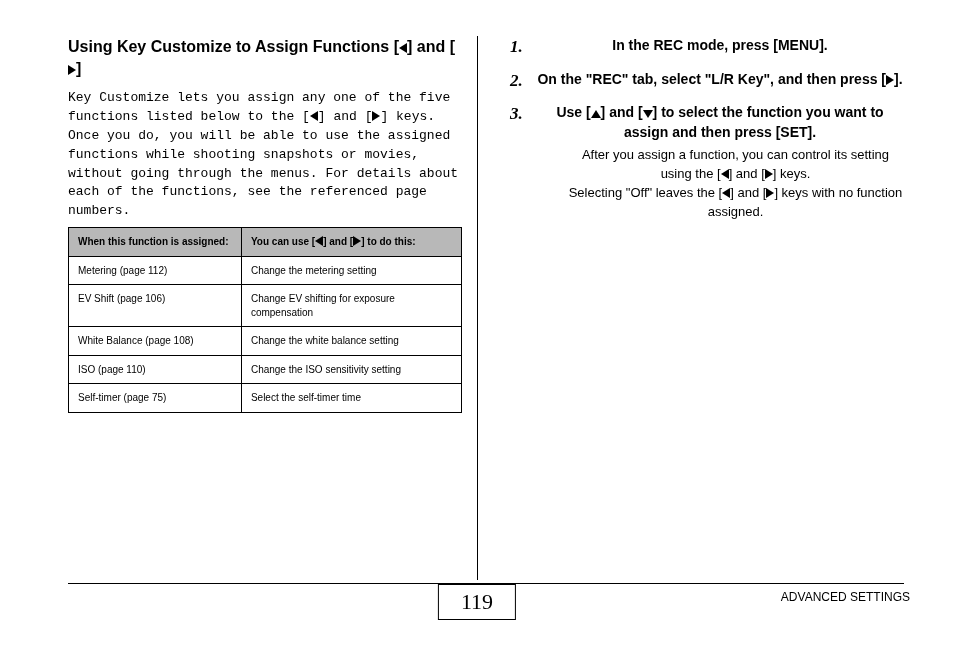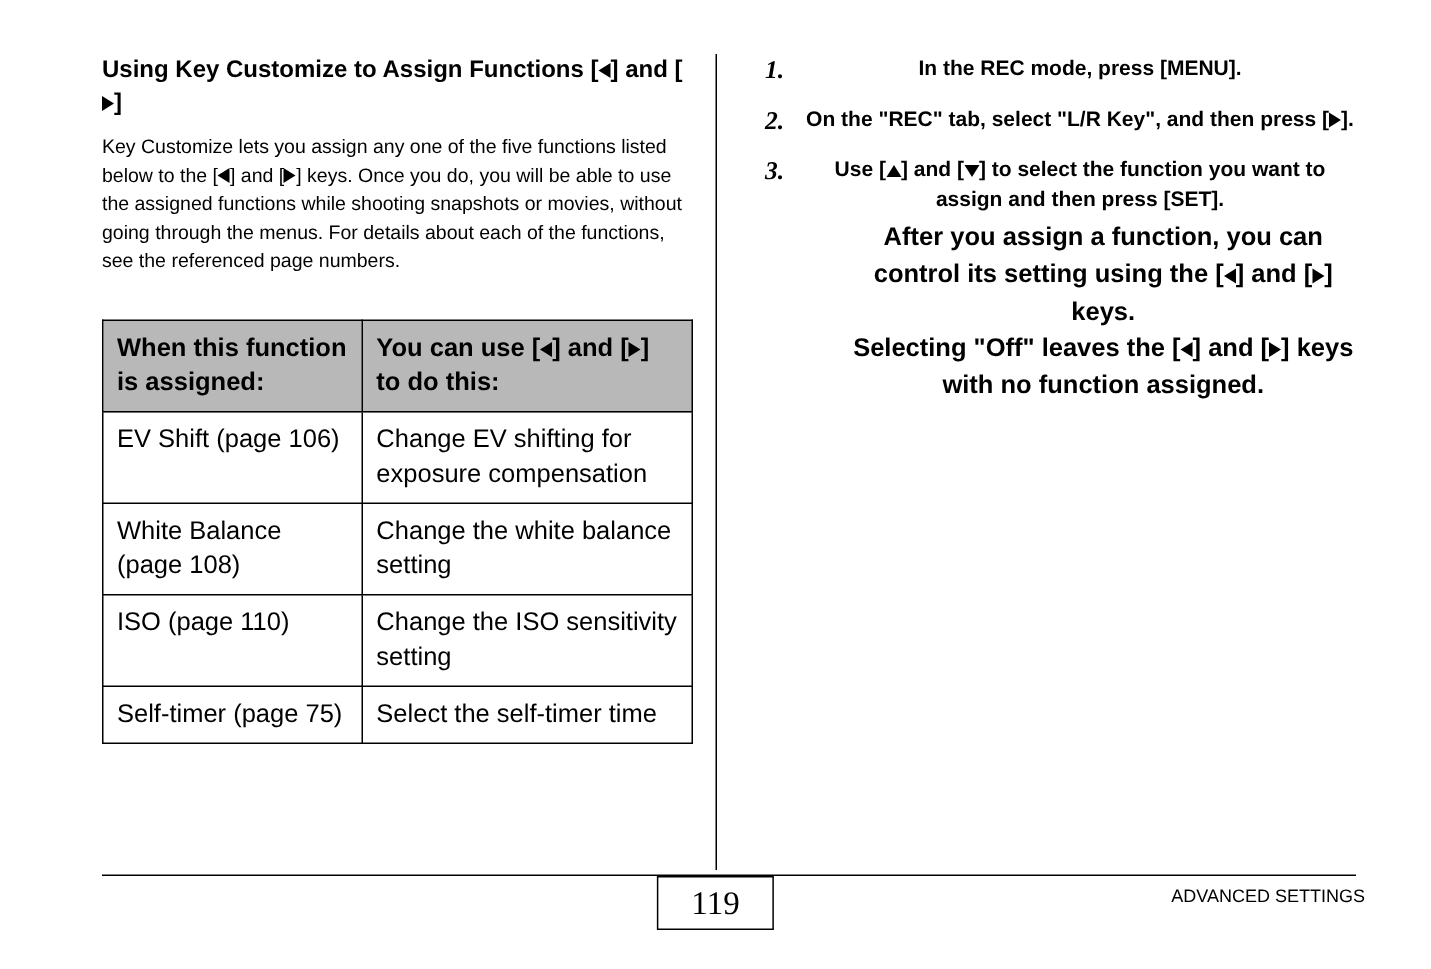--- a/index.html
+++ b/index.html
@@ -37,7 +37,8 @@
   .intro {
     font-size: 13px;
     line-height: 1.45;
-    margin: 0 0 30px 0;
+    margin: 0 0 6px 0;
+    font-family: Liberation Mono, monospace;
   }
 
   table.func {

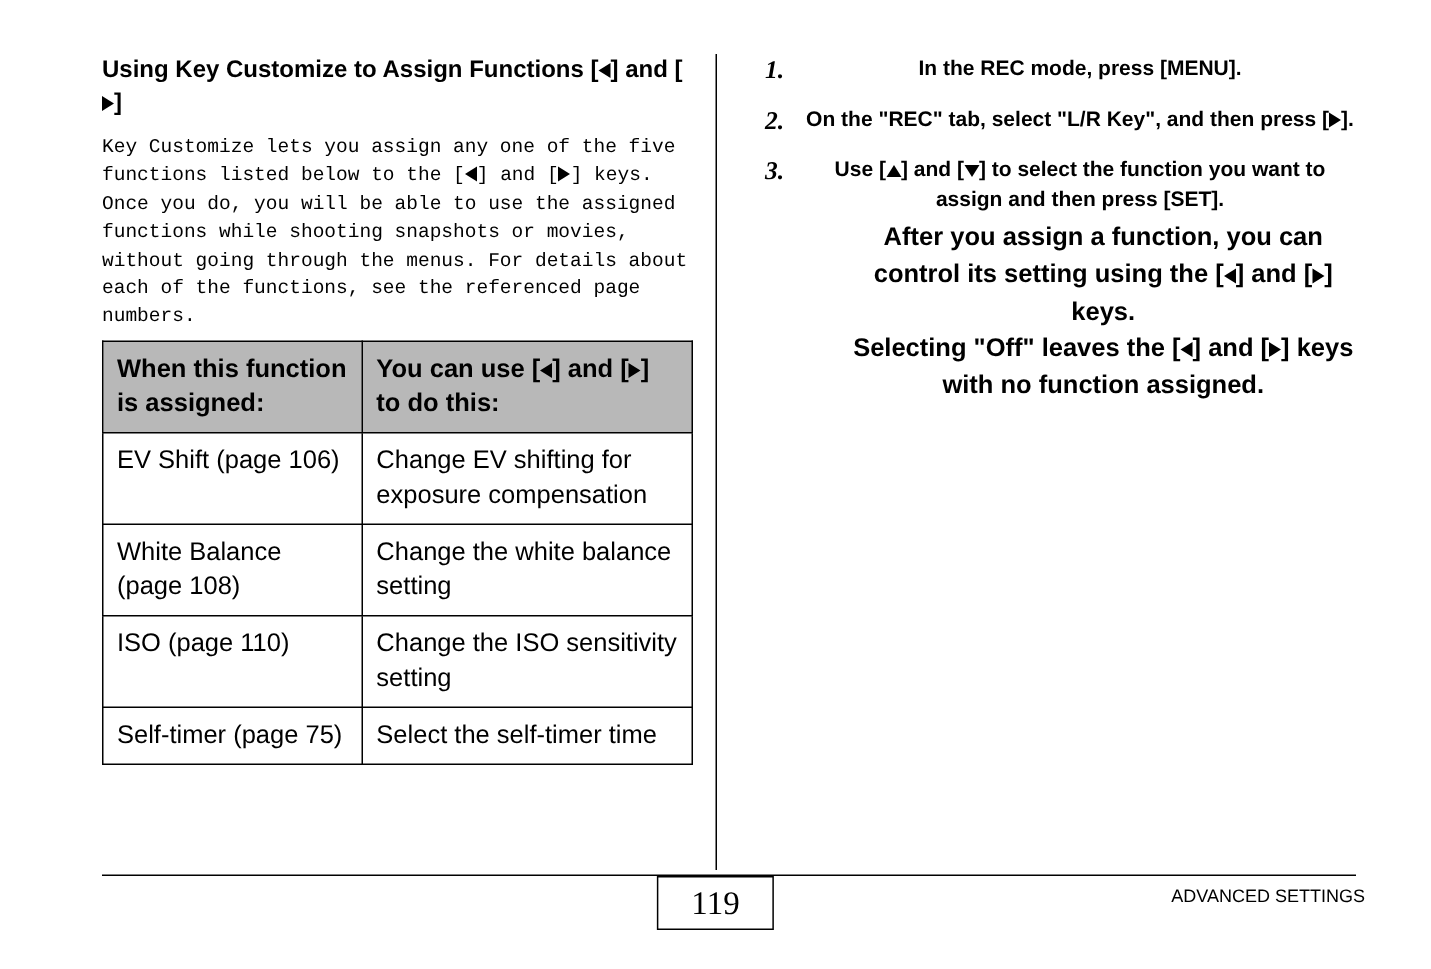--- a/index.html
+++ b/index.html
@@ -85,8 +85,8 @@
     top: -1px;
   }
   .step-body {
-    font-weight: bold;
-    font-size: 17px;
+    font-weight: normal;
+    font-size: 13px;
     line-height: 1.45;
     margin-top: 4px;
     margin-left: 31px;

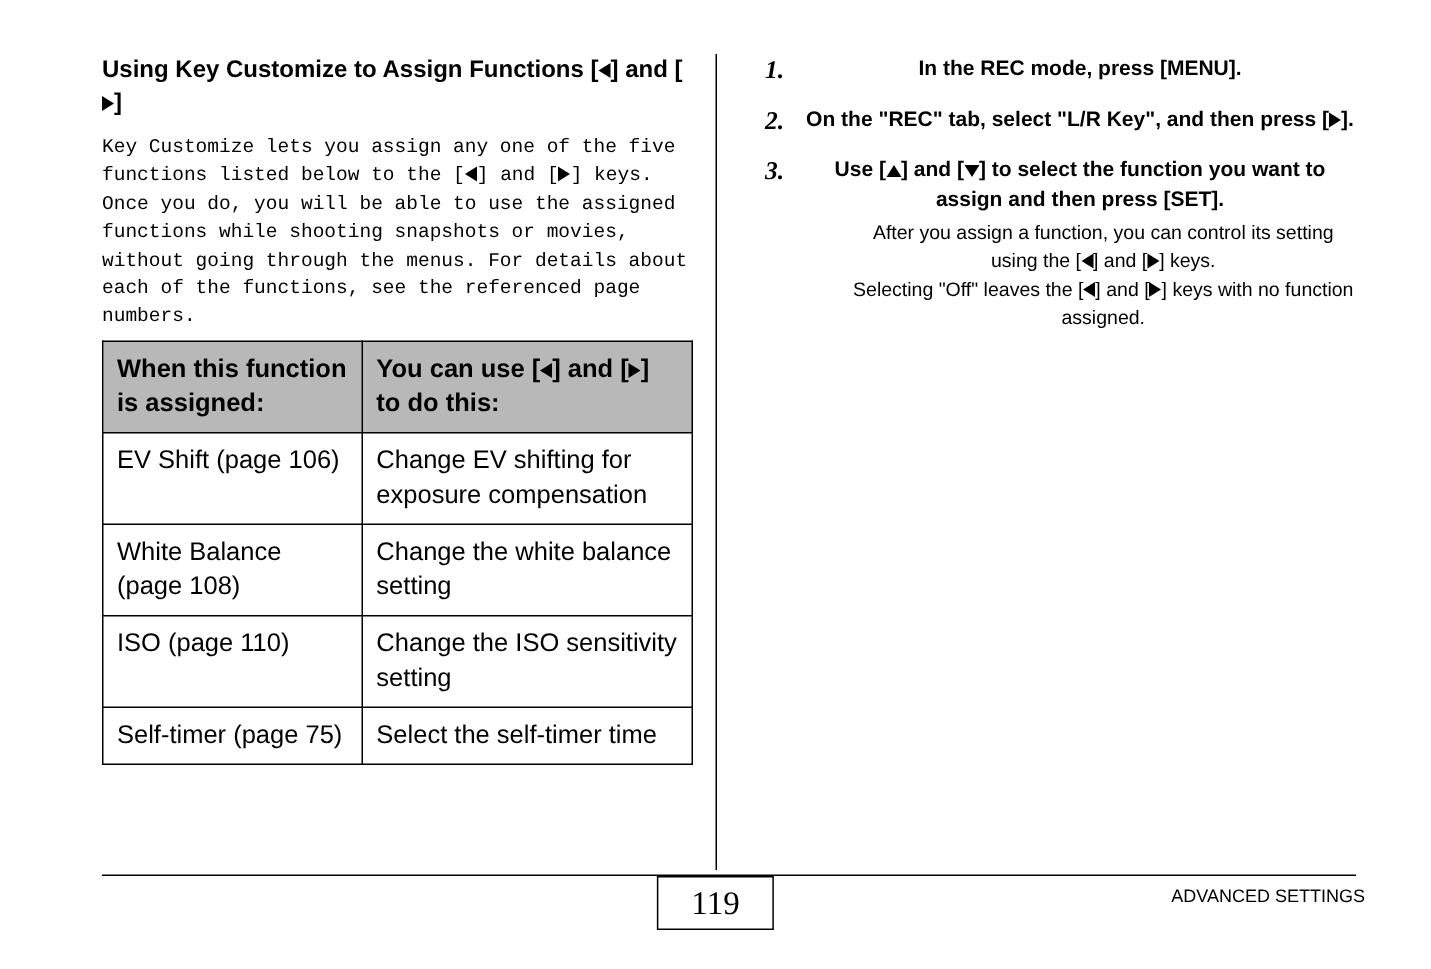--- a/index.html
+++ b/index.html
@@ -44,7 +44,7 @@
   table.func {
     border-collapse: collapse;
     width: 100%;
-    font-size: 17px;
+    font-size: 10px;
   }
   table.func th, table.func td {
     border: 1px solid #000;

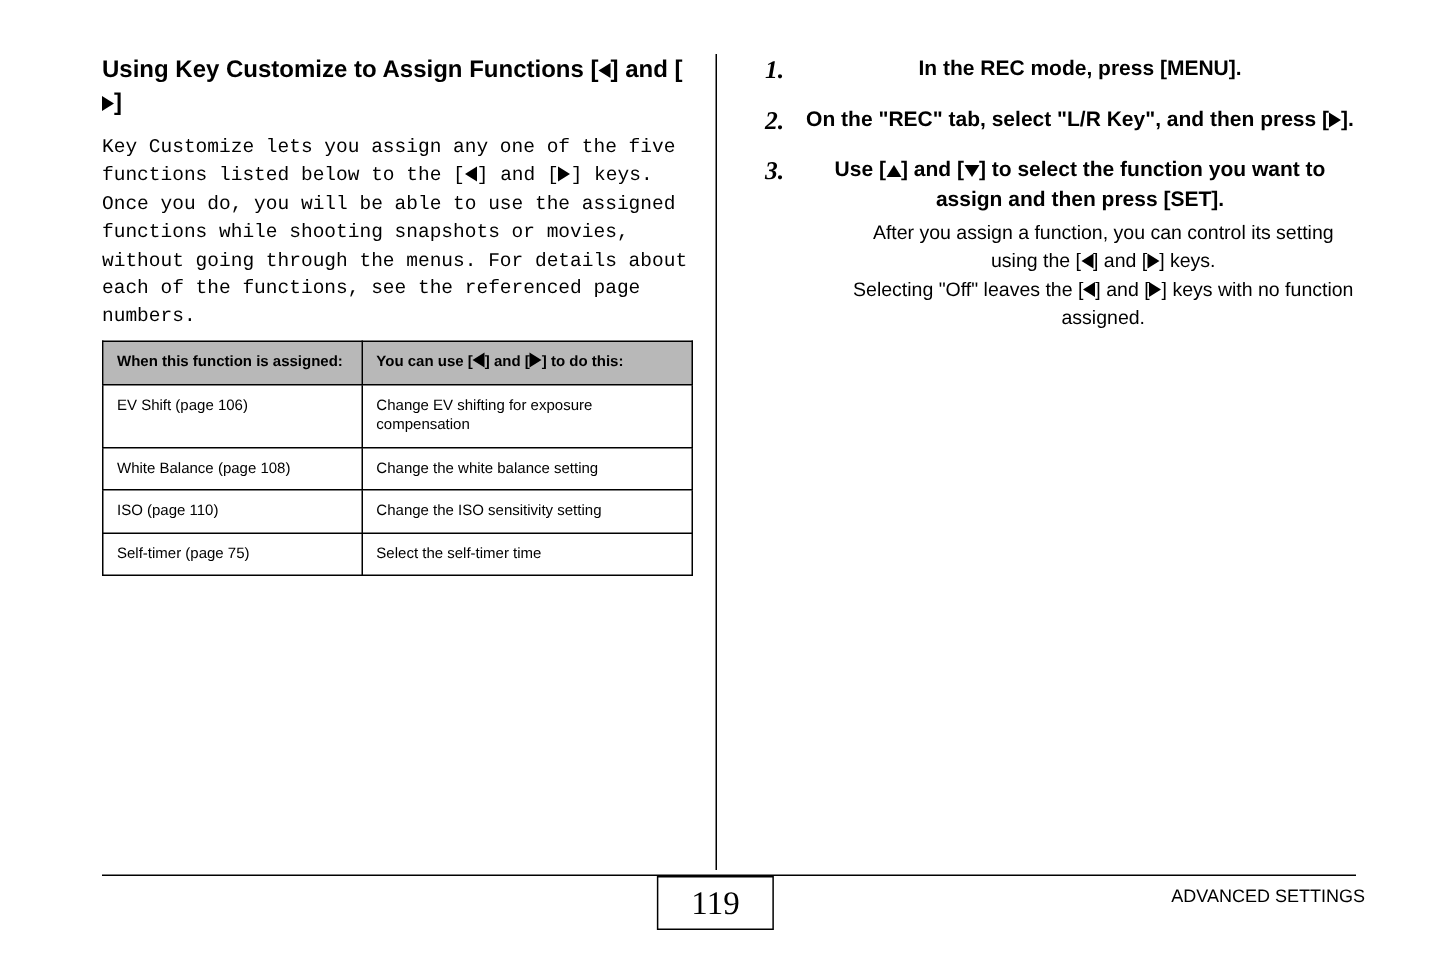--- a/index.html
+++ b/index.html
@@ -160,6 +160,10 @@
           <th>
             <span>You can use [</span><span class="tri tri-l"></span><span>] and [</span><span class="tri tri-r"></span><span>] to do this:</span>
           </th>
+        </tr>
+        <tr>
+          <td>Metering (page 112)</td>
+          <td>Change the metering setting</td>
         </tr>
         <tr>
           <td>EV Shift (page 106)</td>

